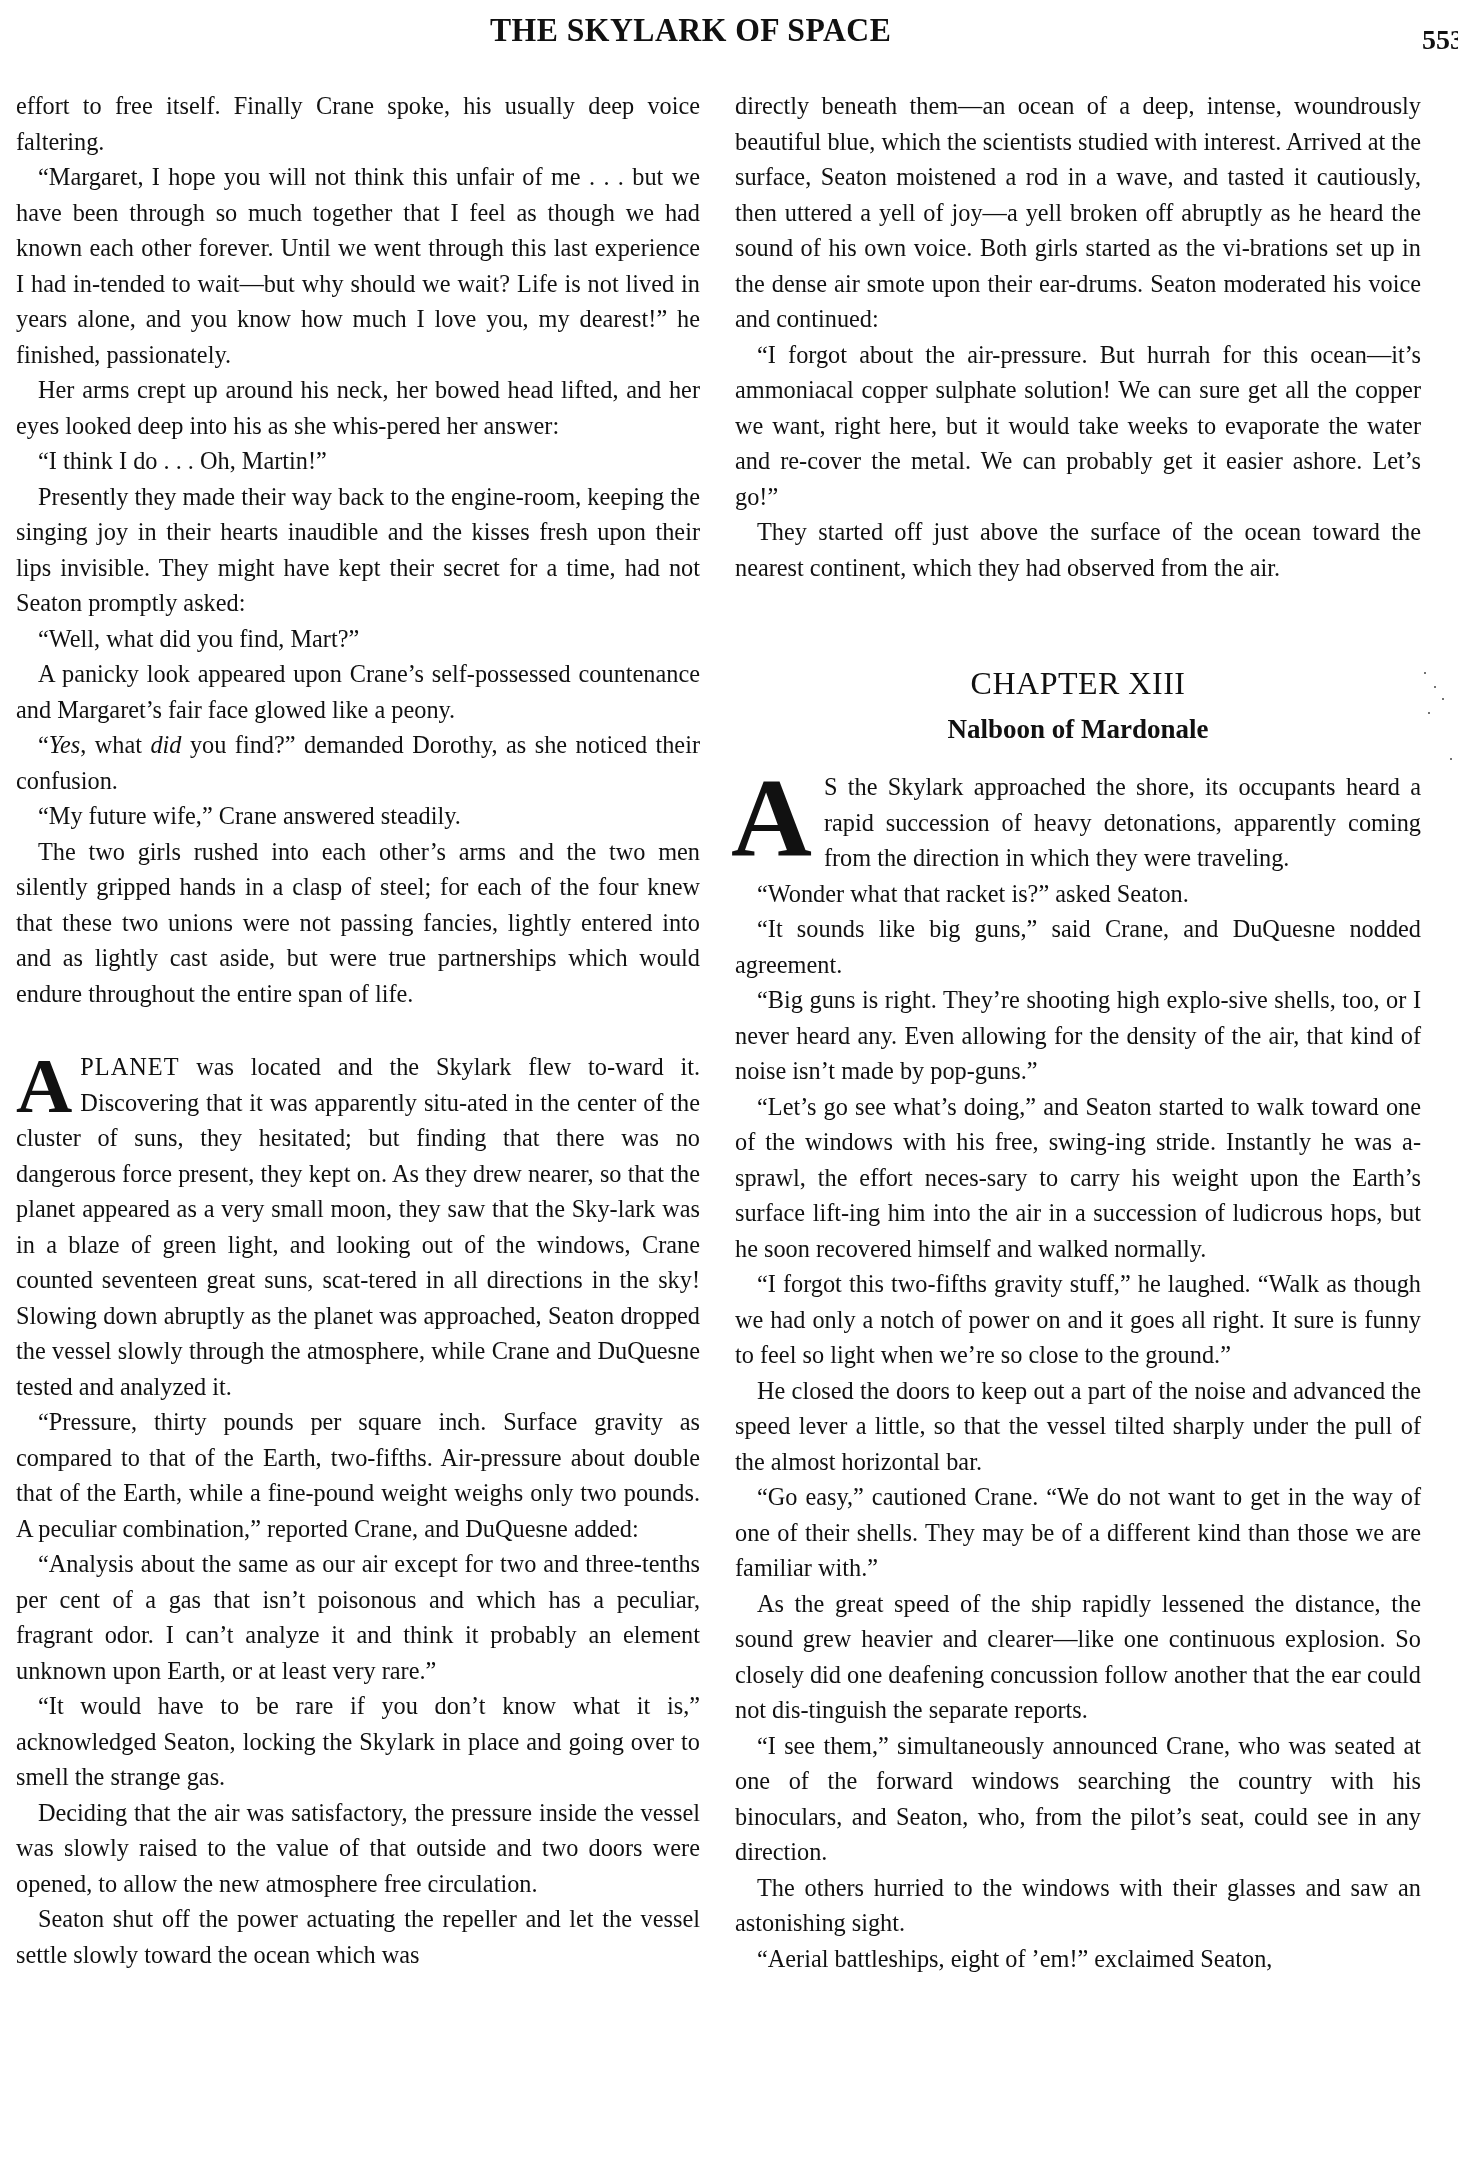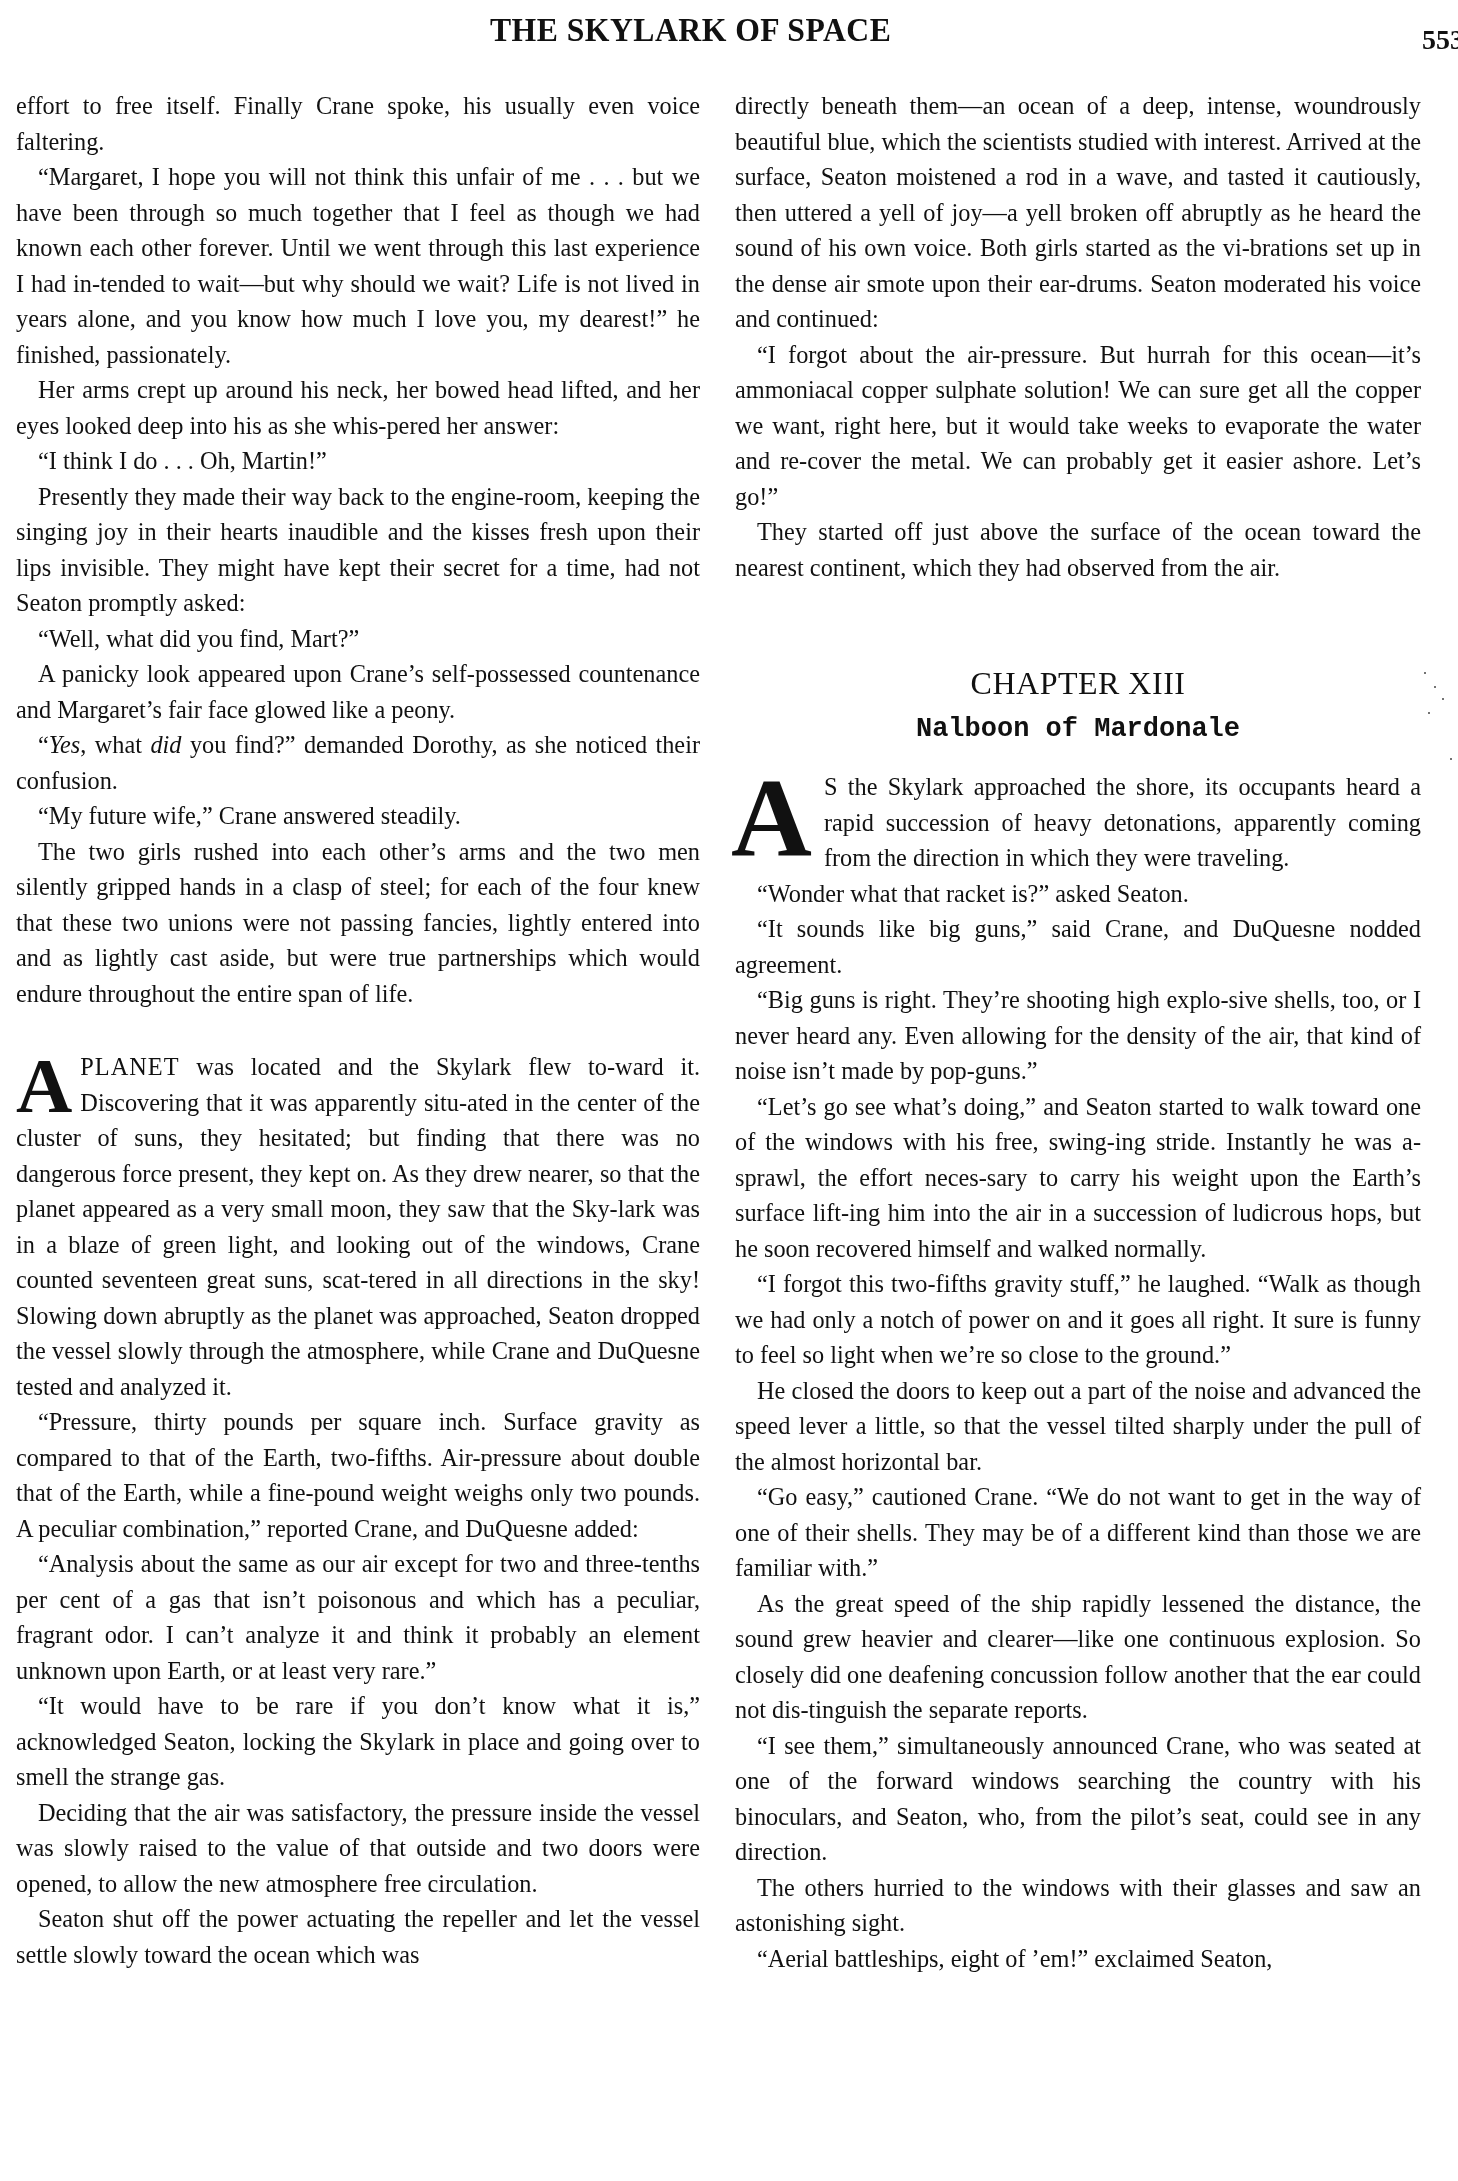--- a/index.html
+++ b/index.html
@@ -61,7 +61,7 @@
 </div>
 
 <div class="column col-left">
-  <p>effort to free itself. Finally Crane spoke, his usually even voice faltering.</p>
+  <p>effort to free itself. Finally Crane spoke, his usually deep voice faltering.</p>
   <p class="indent">“Margaret, I hope you will not think this unfair of me . . . but we have been through so much together that I feel as though we had known each other forever. Until we went through this last experience I had in-tended to wait—but why should we wait? Life is not lived in years alone, and you know how much I love you, my dearest!” he finished, passionately.</p>
   <p class="indent">Her arms crept up around his neck, her bowed head lifted, and her eyes looked deep into his as she whis-pered her answer:</p>
   <p class="indent">“I think I do . . . Oh, Martin!”</p>

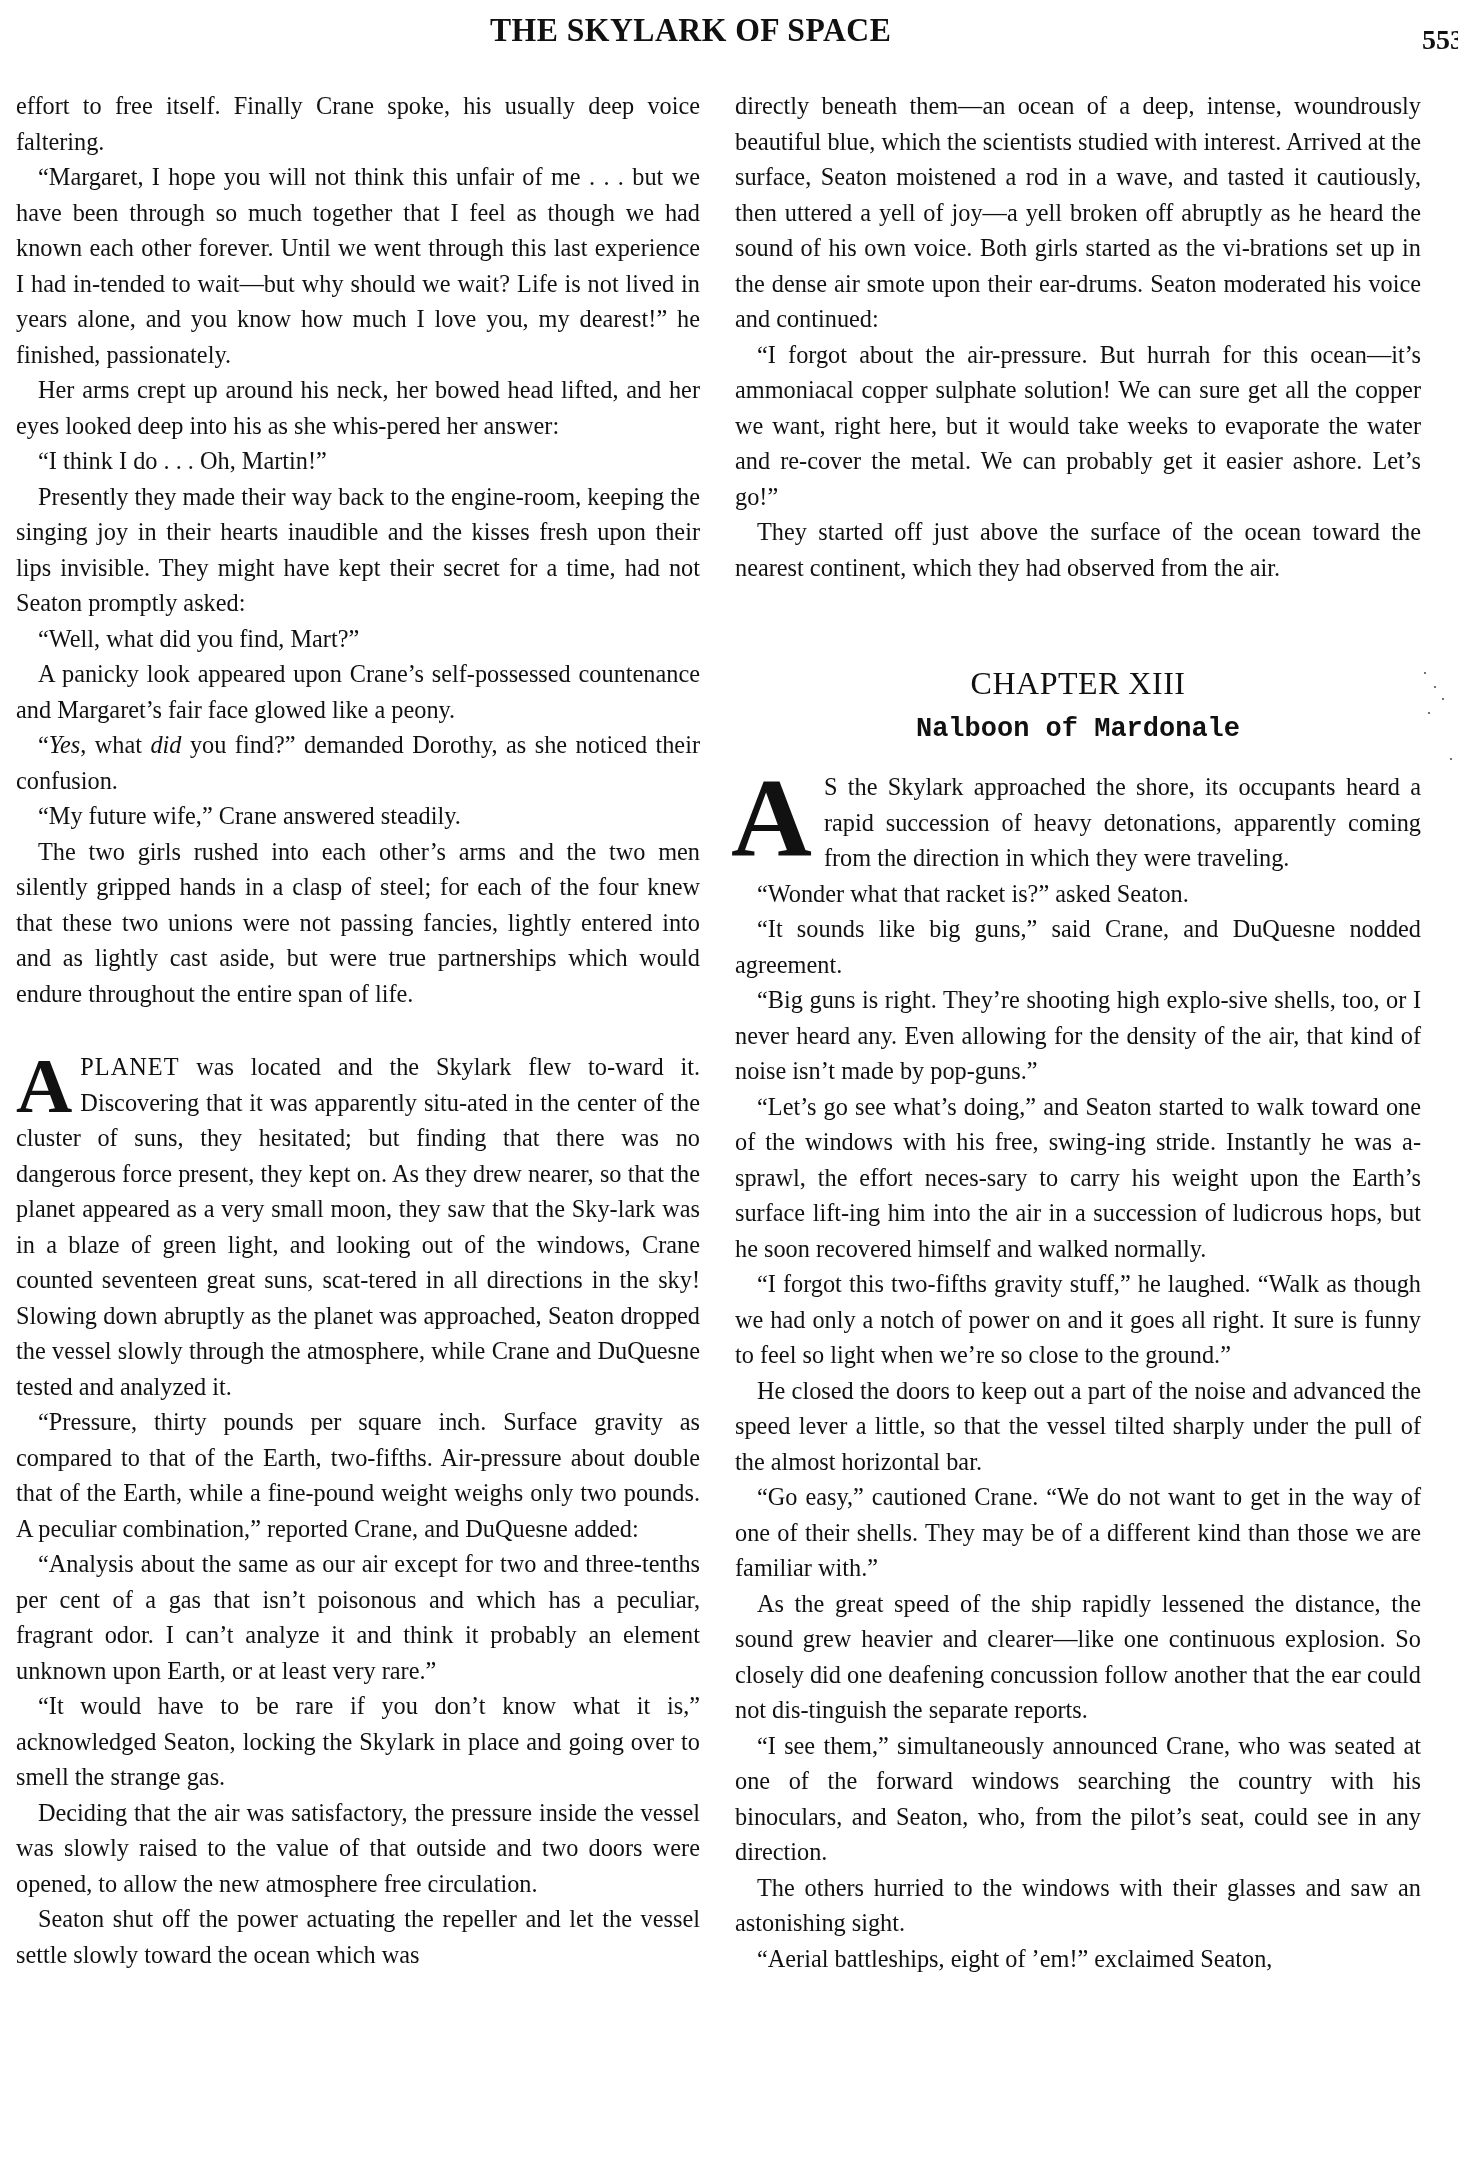--- a/index.html
+++ b/index.html
@@ -46,7 +46,6 @@
     .chapter-title {
       text-align: center; font-weight: bold; font-size: 27px; line-height: 40px;
       margin: 0 0 20px 0;
-      font-family: Liberation Mono, monospace;
     }
     em { }
     .specks { position: absolute; left: 1420px; top: 650px; width: 36px; height: 140px; }

